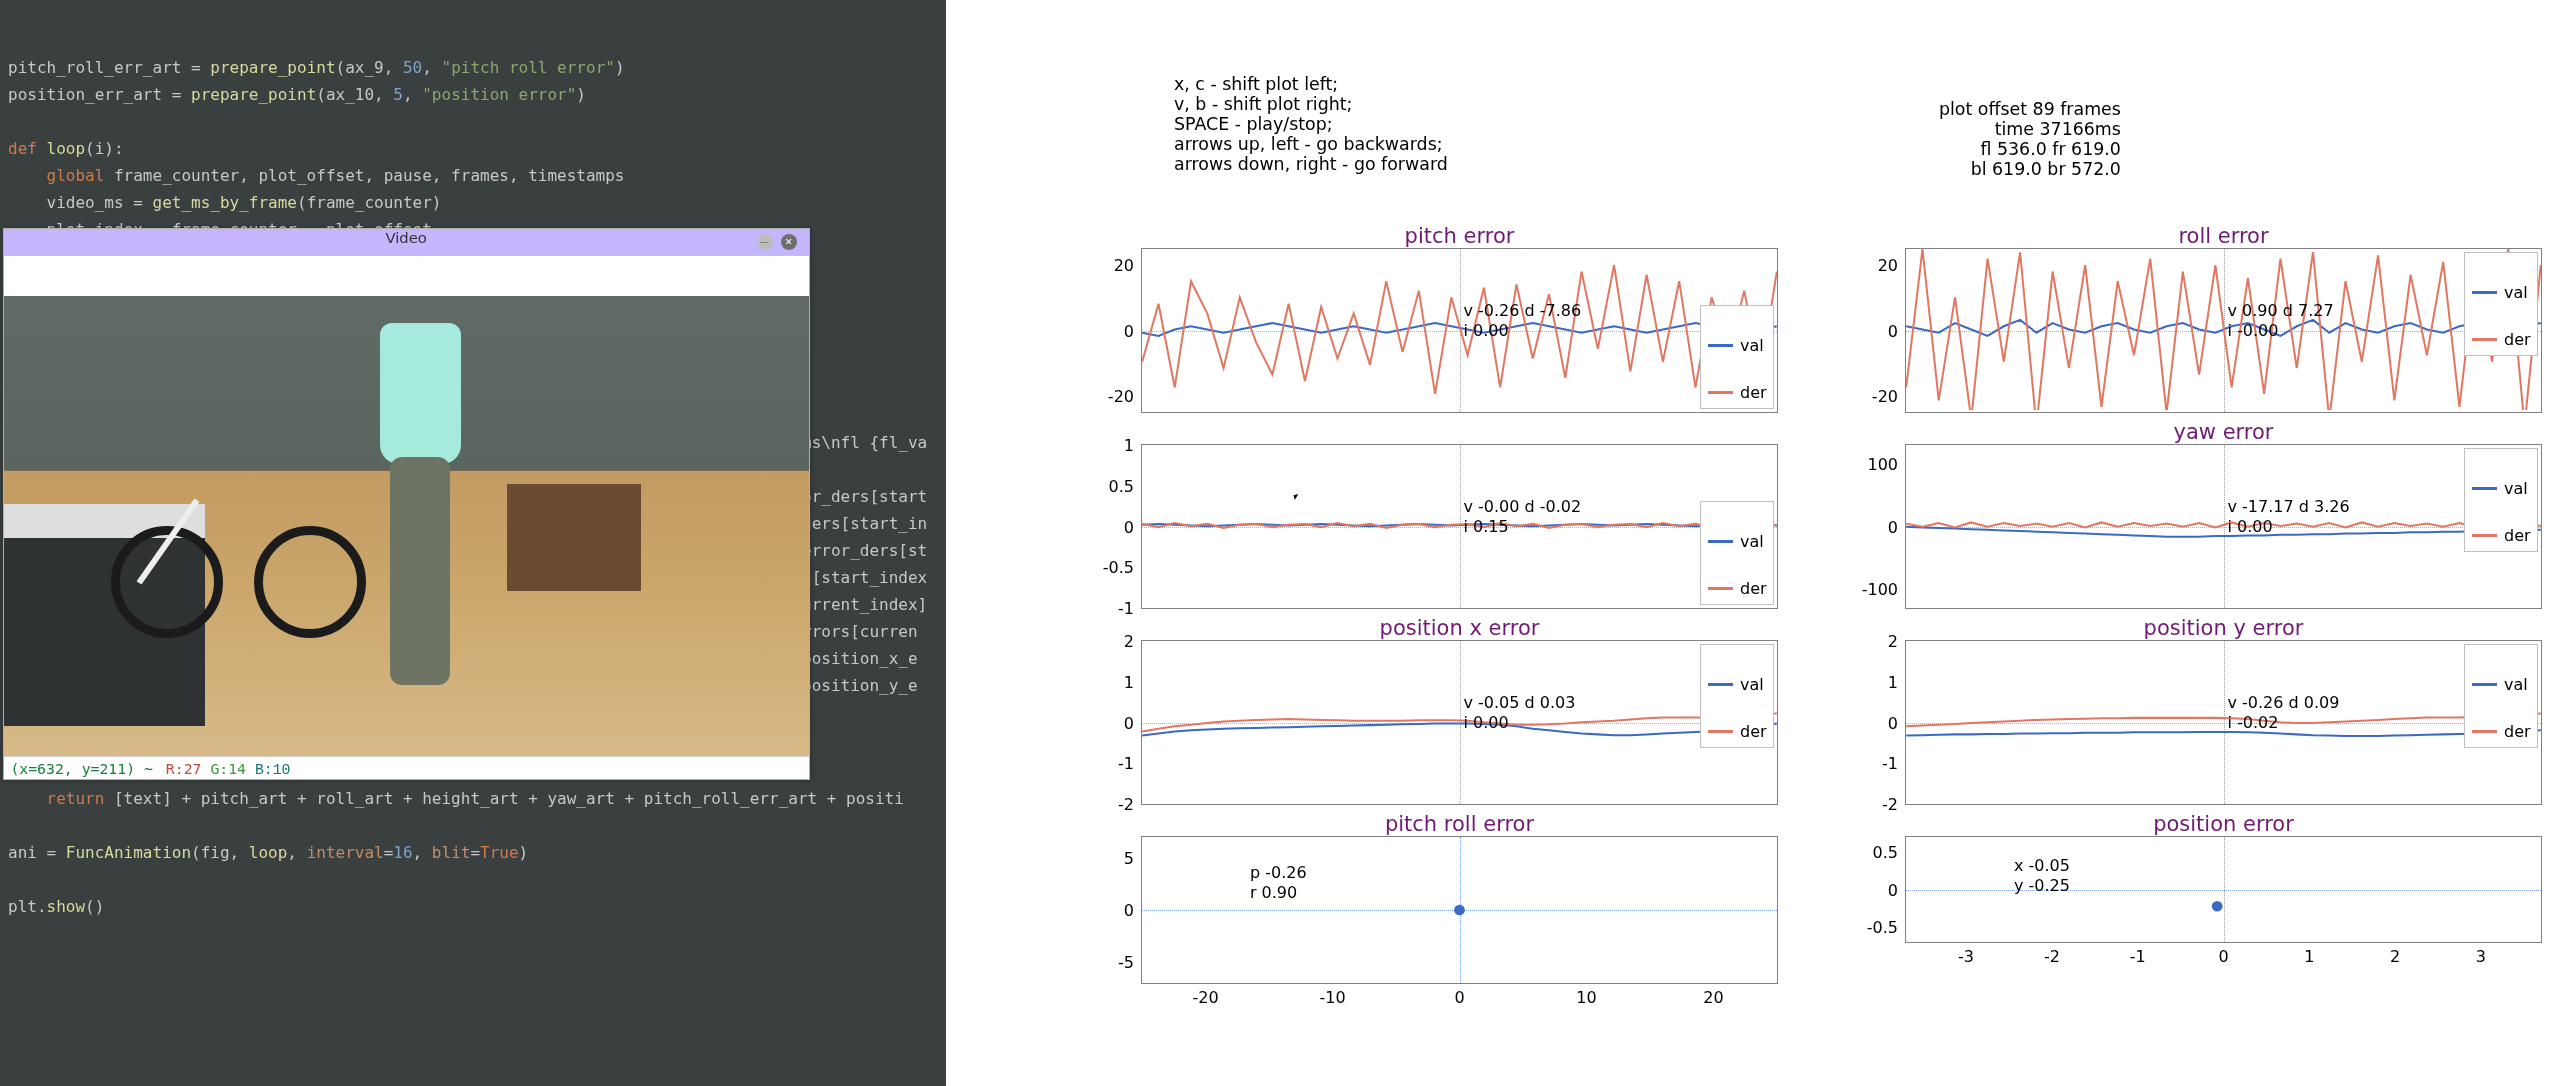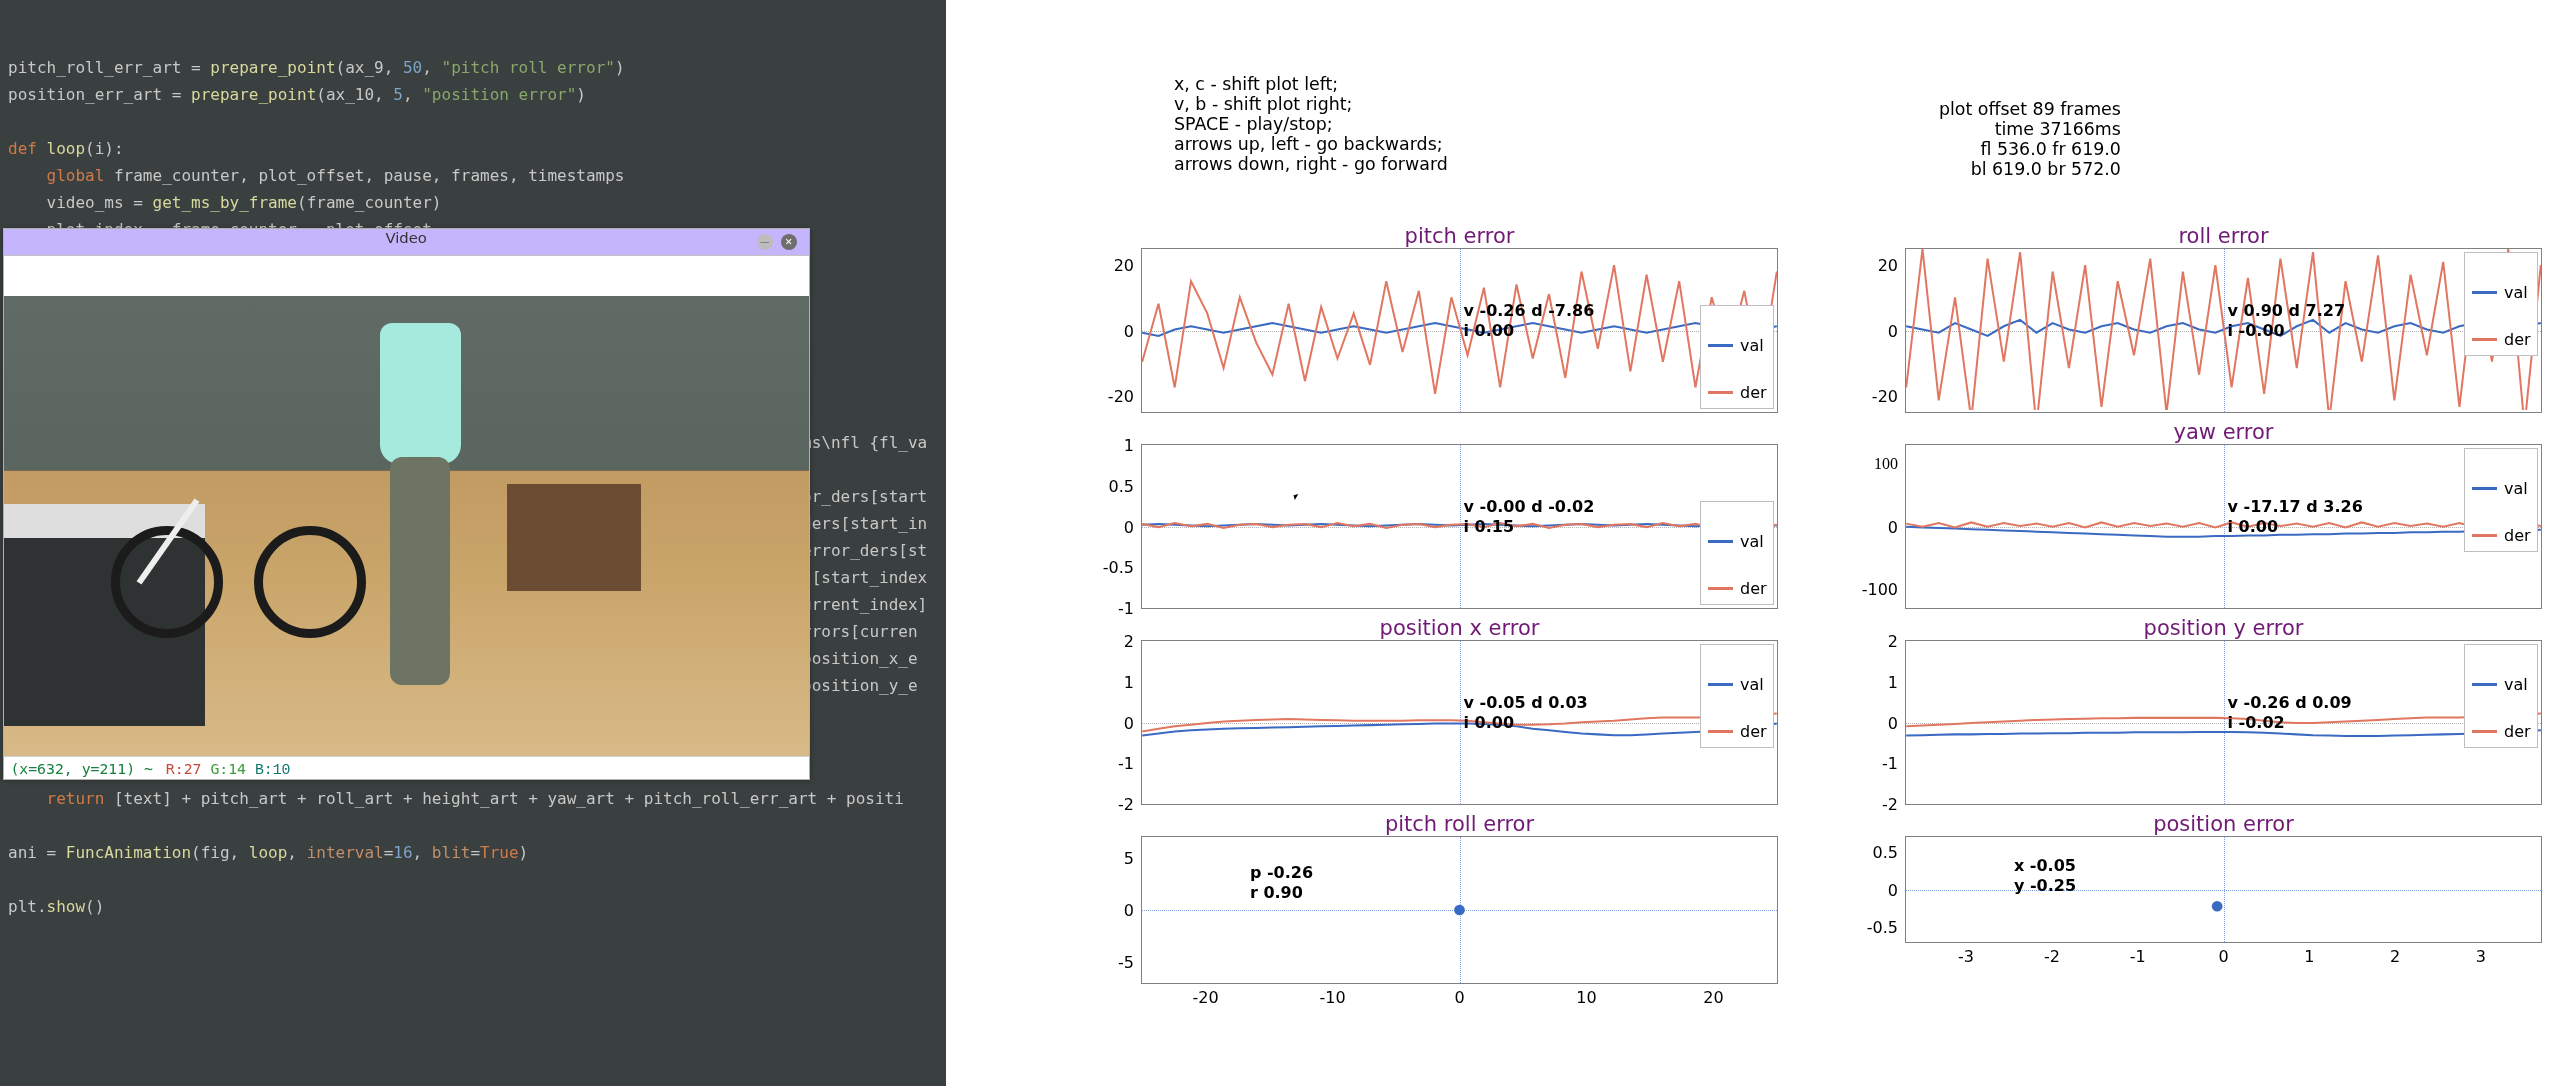--- a/index.html
+++ b/index.html
@@ -195,7 +195,6 @@
     color: #000;
     white-space: pre;
     line-height: 20px;
-    font-weight: bold;
   }
   .legend {
     position: absolute;

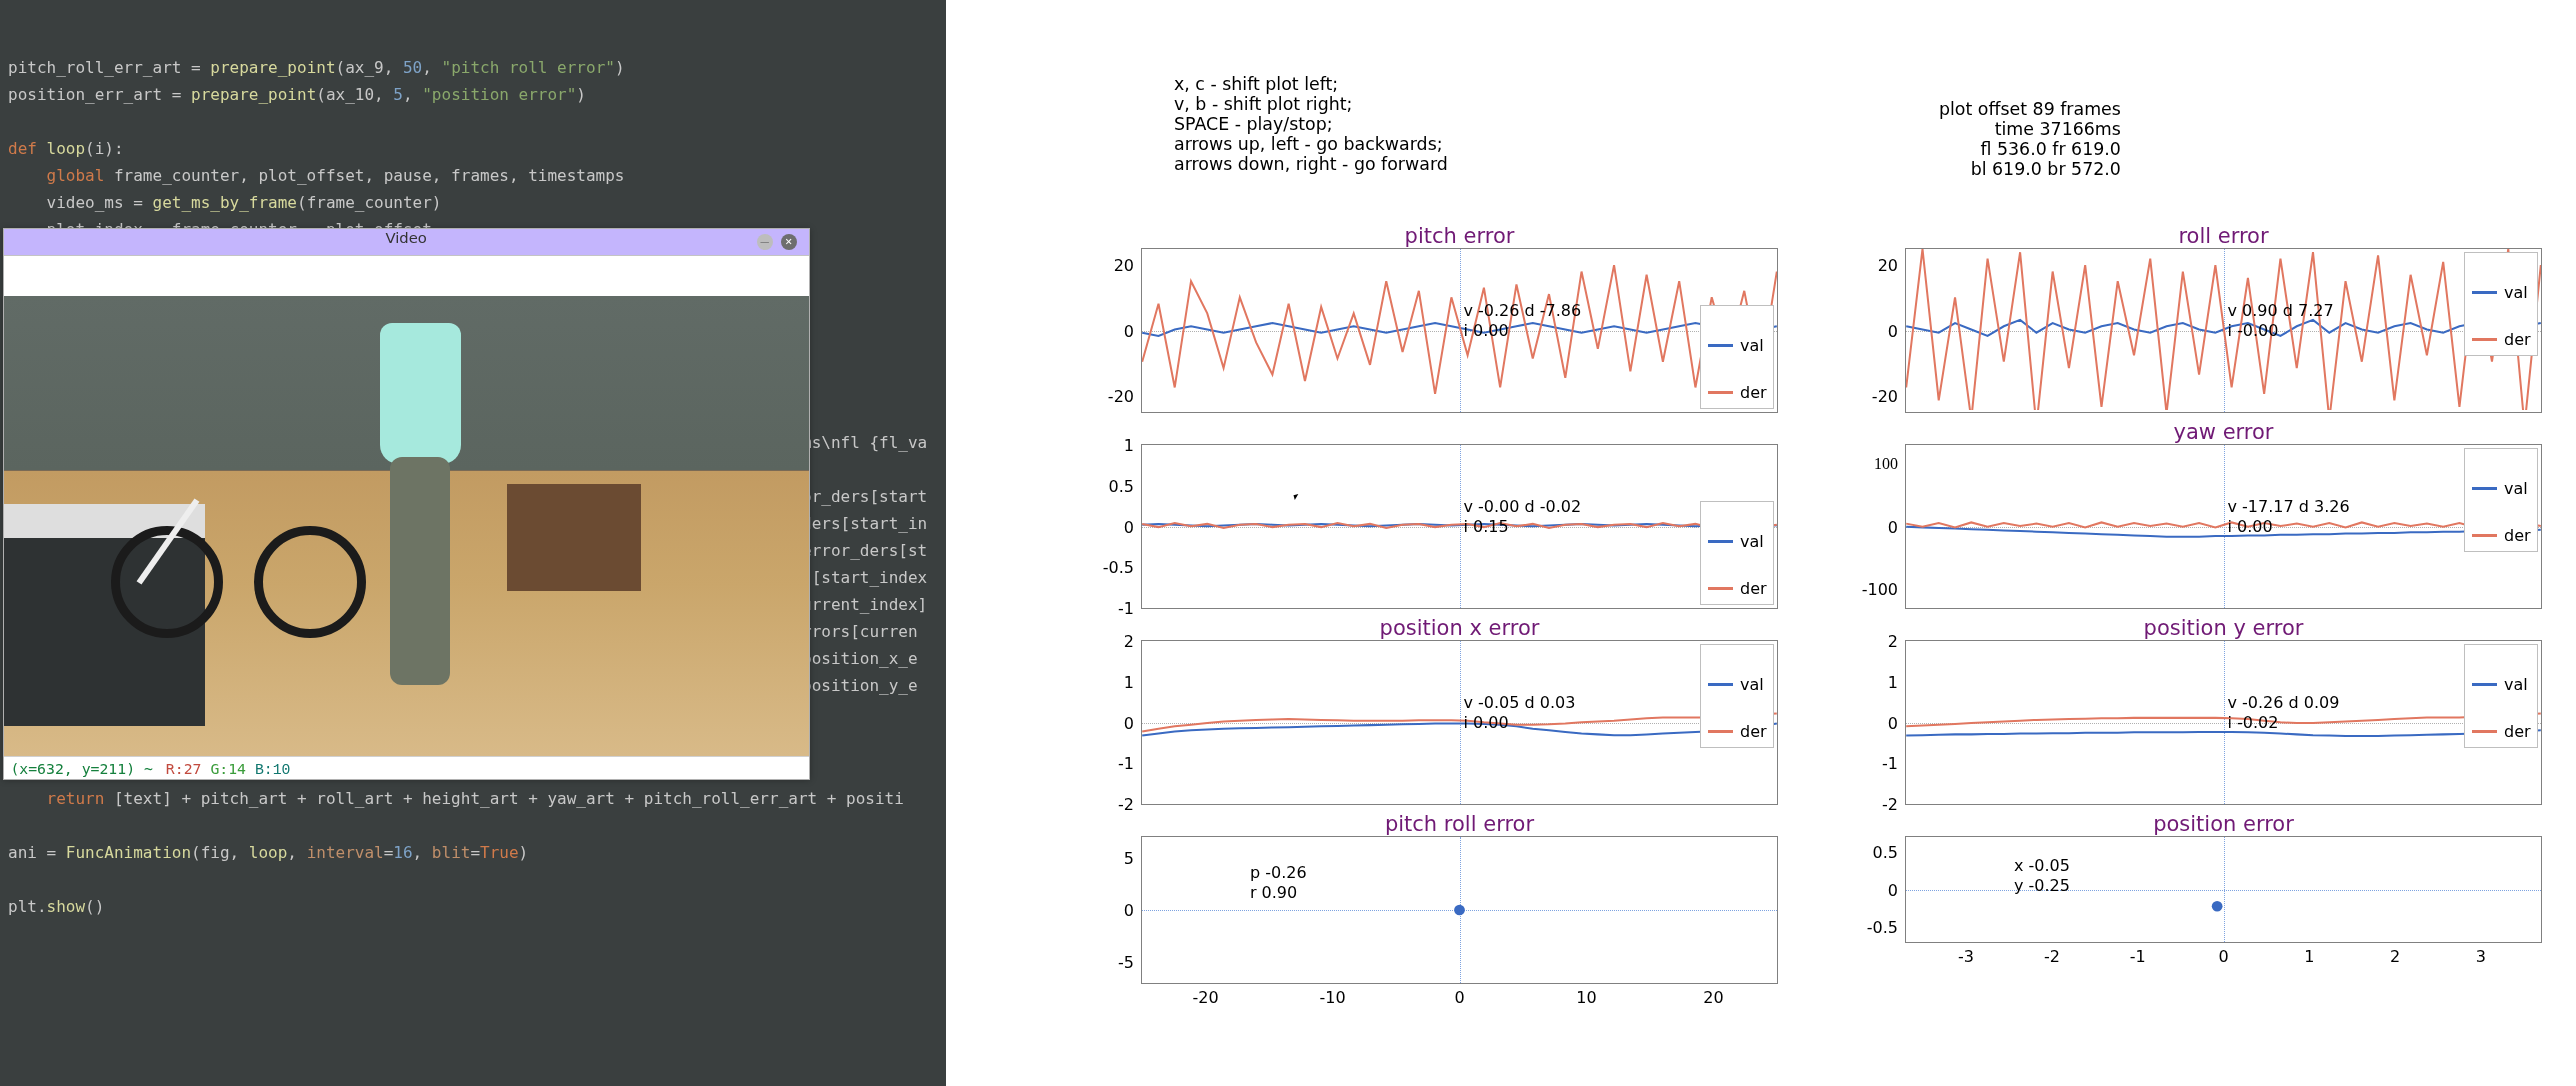--- a/index.html
+++ b/index.html
@@ -373,7 +373,7 @@
           <path d="M 0.0 121.8 L 24.3 122.8 L 48.5 123.7 L 72.8 124.6 L 97.0 125.5 L 121.3 126.5 L 145.5 127.4 L 169.8 128.3 L 194.1 129.2 L 218.3 130.2 L 242.6 131.1 L 266.8 132.0 L 291.1 132.9 L 315.3 133.8 L 339.6 134.8 L 363.8 135.7 L 388.1 136.6 L 412.4 136.6 L 436.6 136.6 L 460.9 135.7 L 485.1 135.7 L 509.4 134.8 L 533.6 134.8 L 557.9 133.8 L 582.2 133.8 L 606.4 132.9 L 630.7 132.9 L 654.9 132.0 L 679.2 132.0 L 703.4 131.1 L 727.7 131.1 L 751.9 130.2 L 776.2 130.2 L 800.5 129.2 L 824.7 129.2 L 849.0 128.3 L 873.2 128.3 L 897.5 127.4 L 921.7 127.4 L 946.0 126.5 " fill="none" stroke="#3a6ac2" stroke-width="3"></path>
           <path d="M 0.0 117.2 L 24.3 121.8 L 48.5 116.3 L 72.8 122.8 L 97.0 115.4 L 121.3 121.8 L 145.5 116.3 L 169.8 120.9 L 194.1 117.2 L 218.3 121.8 L 242.6 116.3 L 266.8 122.8 L 291.1 115.4 L 315.3 121.8 L 339.6 116.3 L 363.8 120.9 L 388.1 117.2 L 412.4 121.8 L 436.6 116.3 L 460.9 122.8 L 485.1 115.4 L 509.4 121.8 L 533.6 116.3 L 557.9 120.9 L 582.2 117.2 L 606.4 121.8 L 630.7 116.3 L 654.9 122.8 L 679.2 115.4 L 703.4 121.8 L 727.7 116.3 L 751.9 120.9 L 776.2 117.2 L 800.5 121.8 L 824.7 116.3 L 849.0 122.8 L 873.2 115.4 L 897.5 121.8 L 921.7 116.3 L 946.0 120.9 " fill="none" stroke="#e17760" stroke-width="3"></path>
         </svg>
-        <div class="ytick" style="top:11.538461538461542%;font-family:Liberation Serif, serif;">100</div>
+        <div class="ytick" style="top:11.538461538461542%;">100</div>
         <div class="ytick" style="top:50%;">0</div>
         <div class="ytick" style="top:88.46153846153845%;">-100</div>
         <div class="anno" style="left:50%; top:32%; margin-left:4px;">v -17.17 d 3.26

